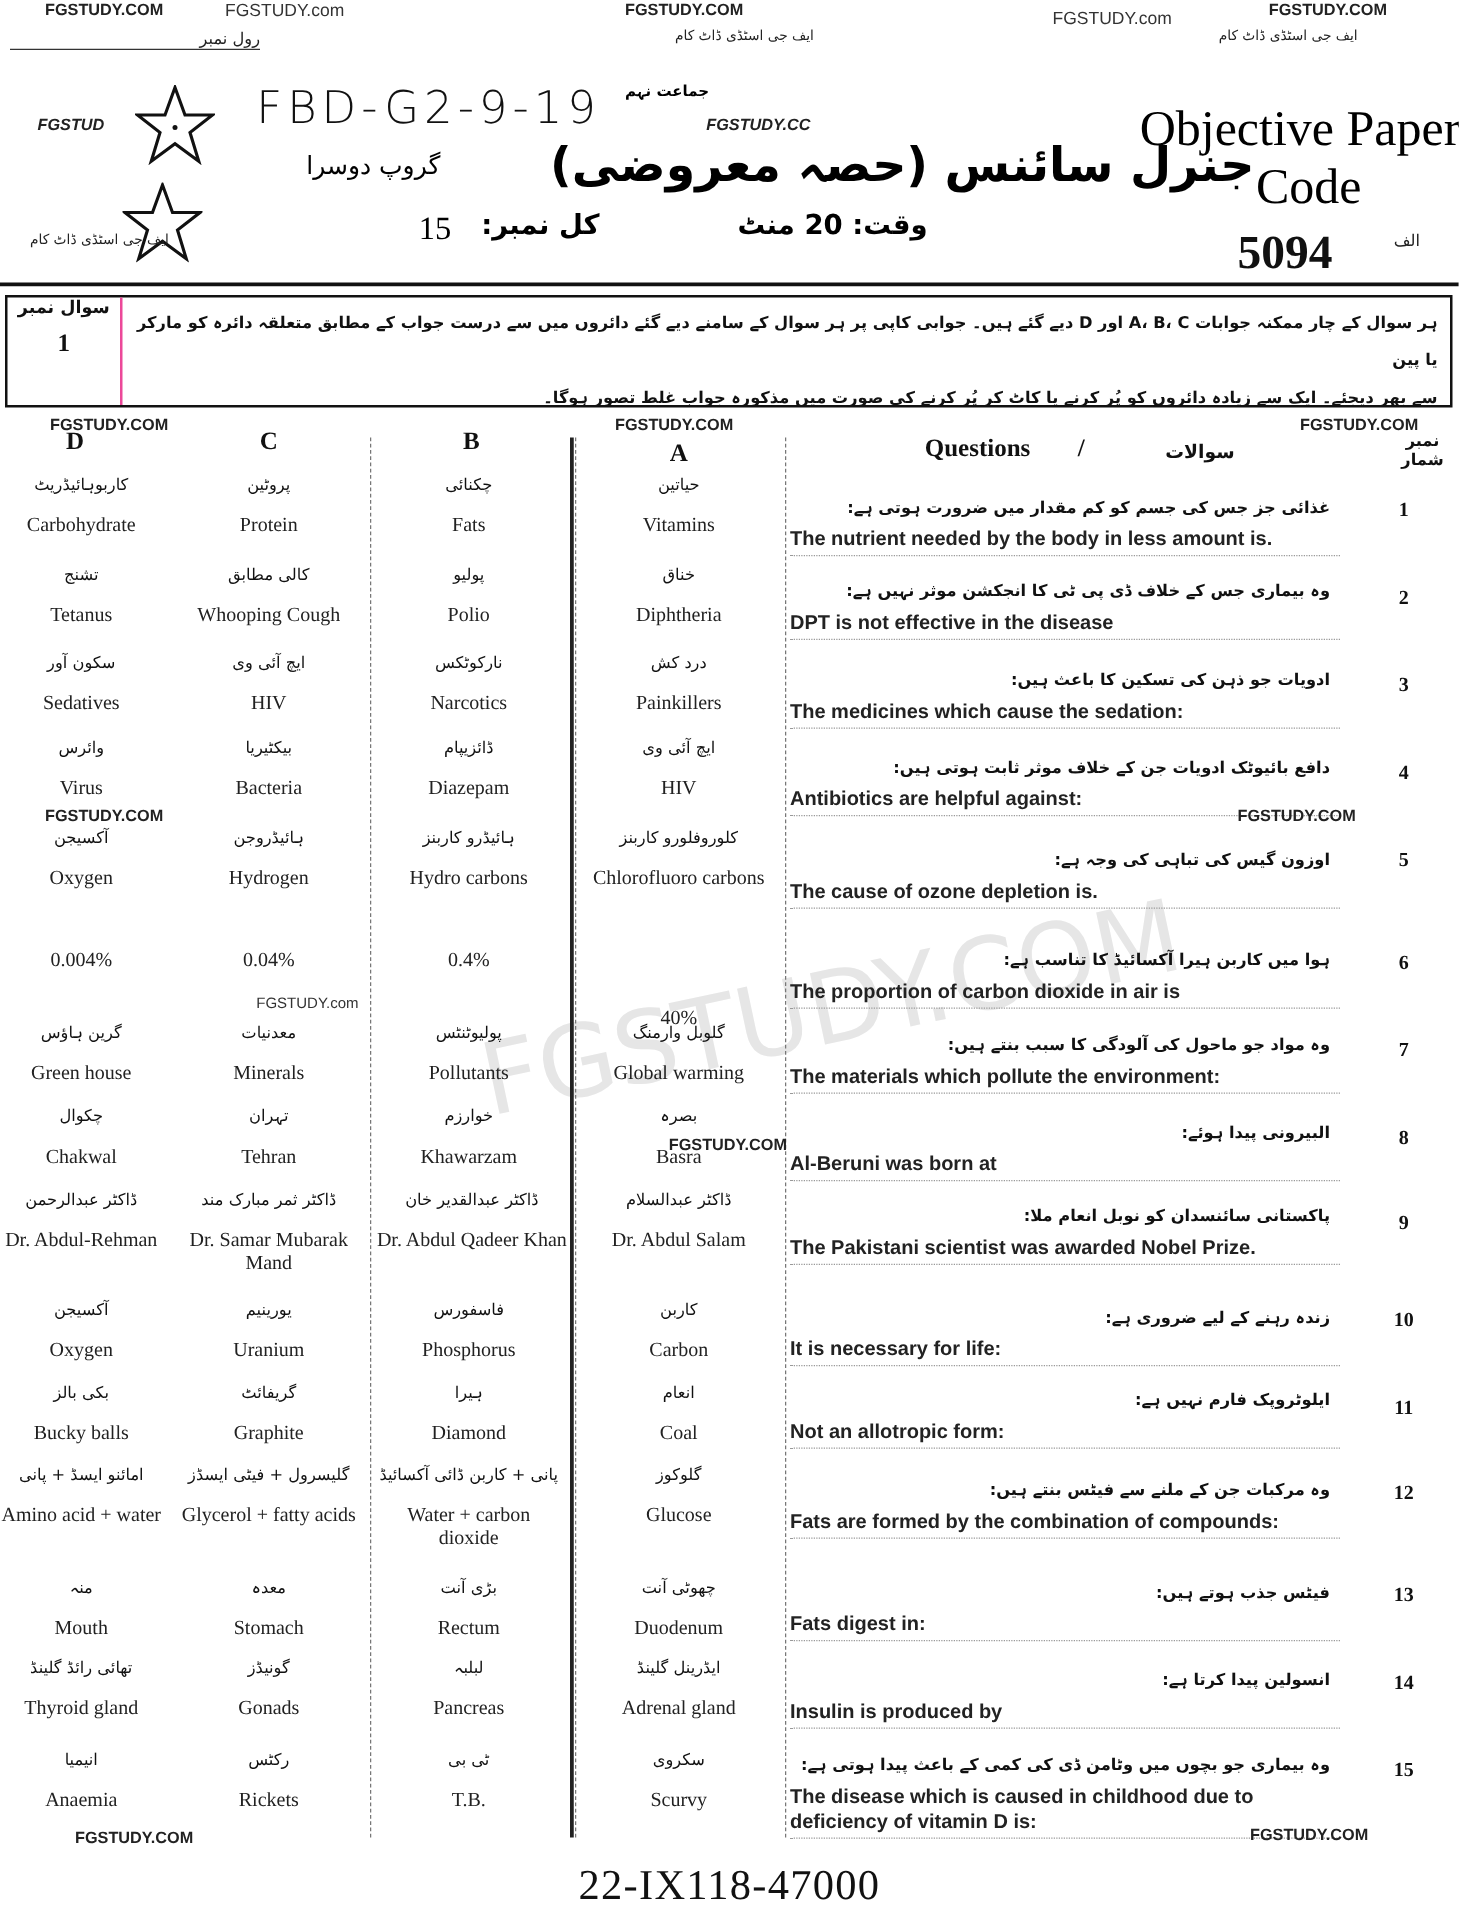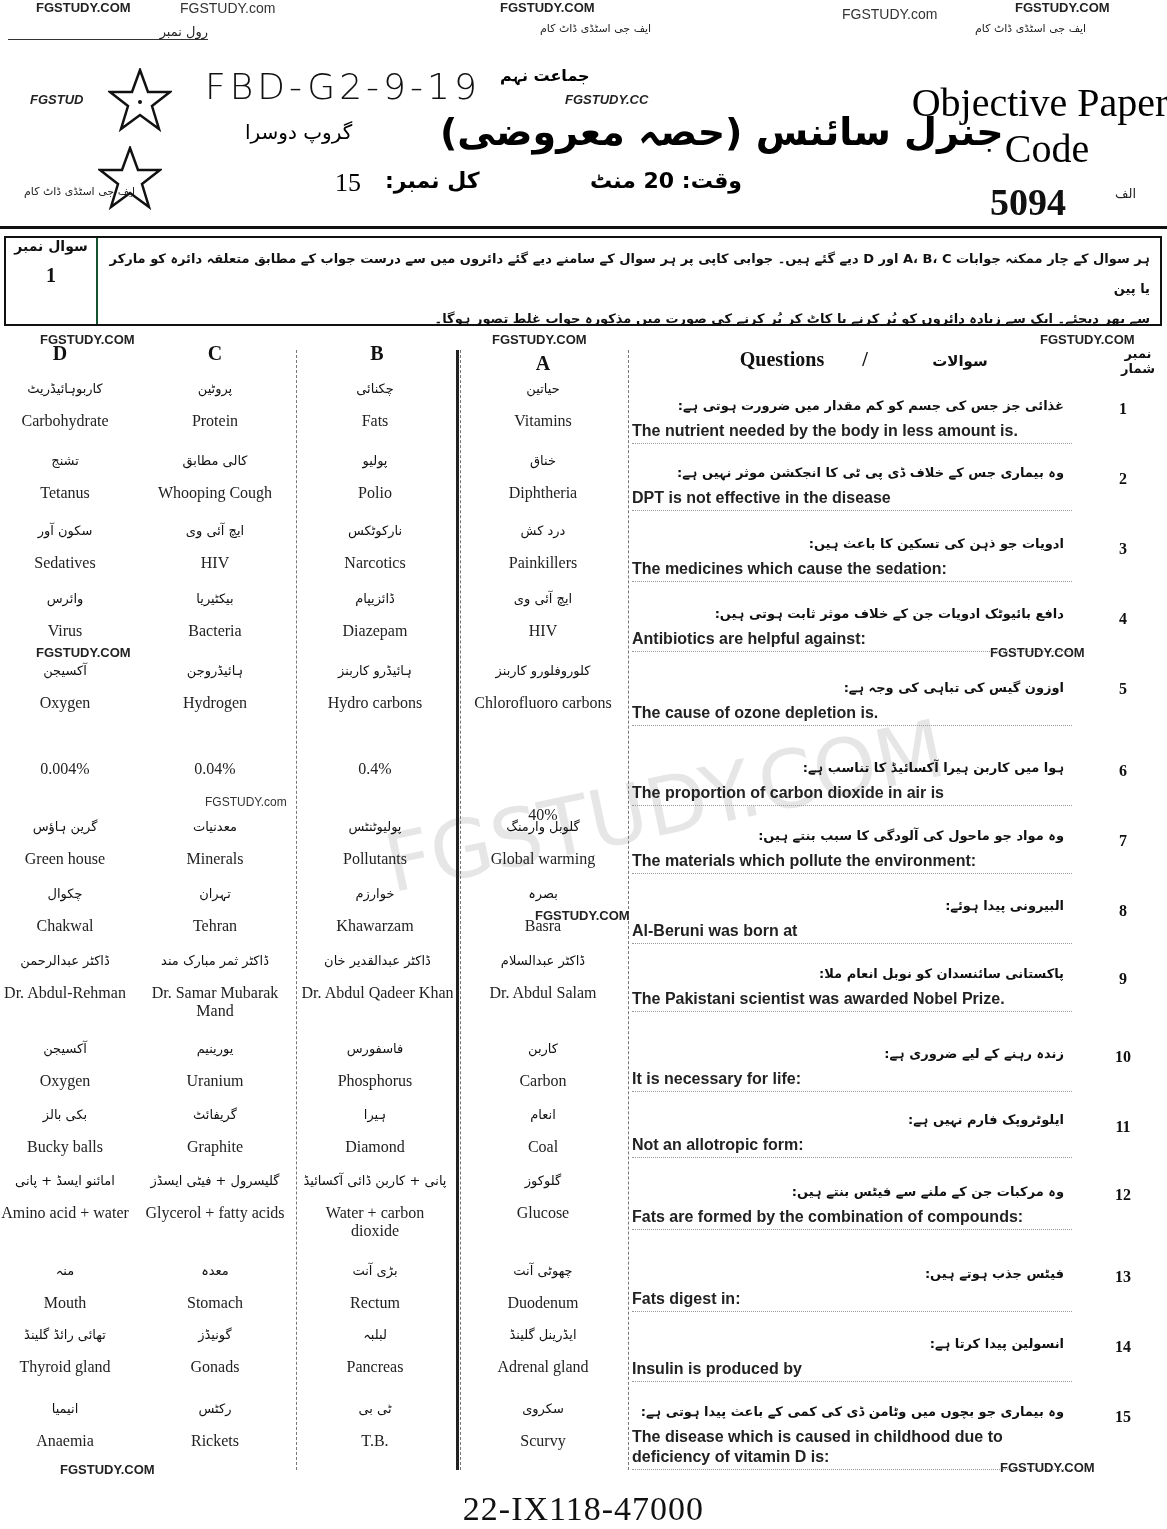--- a/index.html
+++ b/index.html
@@ -65,7 +65,7 @@
 <div class="ur-small" style="left:24px; top:185px;">ایف جی اسٹڈی ڈاٹ کام</div>
 
 <div class="handwritten" style="left:205px; top:66px;">FBD-G2-9-19</div>
-<div class="title-ur" style="left:500px; top:66px; font-size:16px; font-weight:bold;">جماعت نہم</div>
+<div class="title-ur" style="left:500px; top:66px; font-size:12px; font-weight:bold;">جماعت نہم</div>
 <div class="wm italic" style="left:565px; top:92px;text-align:center;">FGSTUDY.CC</div>
 
 <div class="title-ur" style="left:440px; top:110px; font-size:38px; font-weight:bold;">جنرل سائنس (حصہ معروضی)</div>

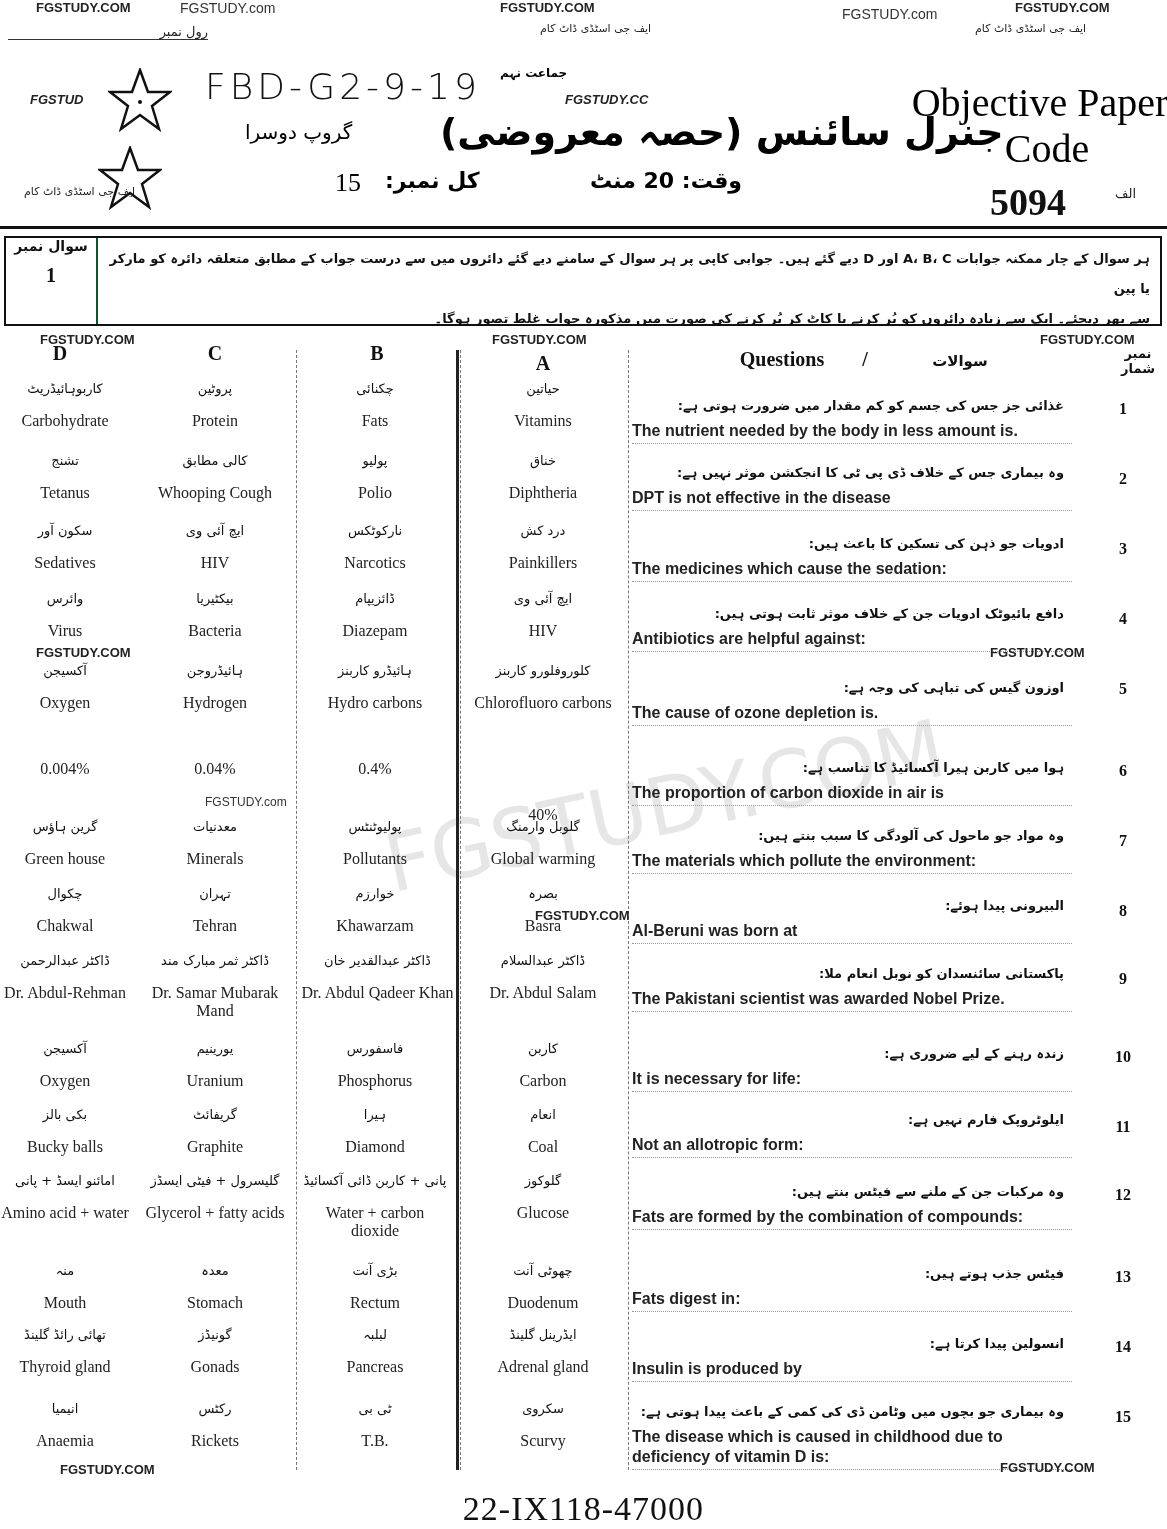--- a/index.html
+++ b/index.html
@@ -20,7 +20,7 @@
     .rule-thick { position: absolute; left: 0; width: 1167px; height: 3px; background: #111; }
 
     .instr-box { position: absolute; left: 4px; top: 236px; width: 1158px; height: 90px; border: 2px solid #111; display: flex; }
-    .instr-text { flex: 1; direction: rtl; font-family: "DejaVu Sans", sans-serif; font-size: 13px; font-weight: bold; padding: 6px 10px; line-height: 30px; border-left: 2px solid #14532d; }
+    .instr-text { flex: 1; direction: rtl; font-family: "DejaVu Sans", sans-serif; font-size: 13px; font-weight: bold; padding: 6px 10px; line-height: 30px; border-left: 2px solid #ec4899; }
     .instr-qno { width: 90px; text-align: center; font-family: "DejaVu Sans", sans-serif; font-size: 14px; font-weight: bold; }
     .instr-qno .n { display: block; font-family: "Liberation Serif", serif; font-size: 20px; margin-top: 10px; }
 

